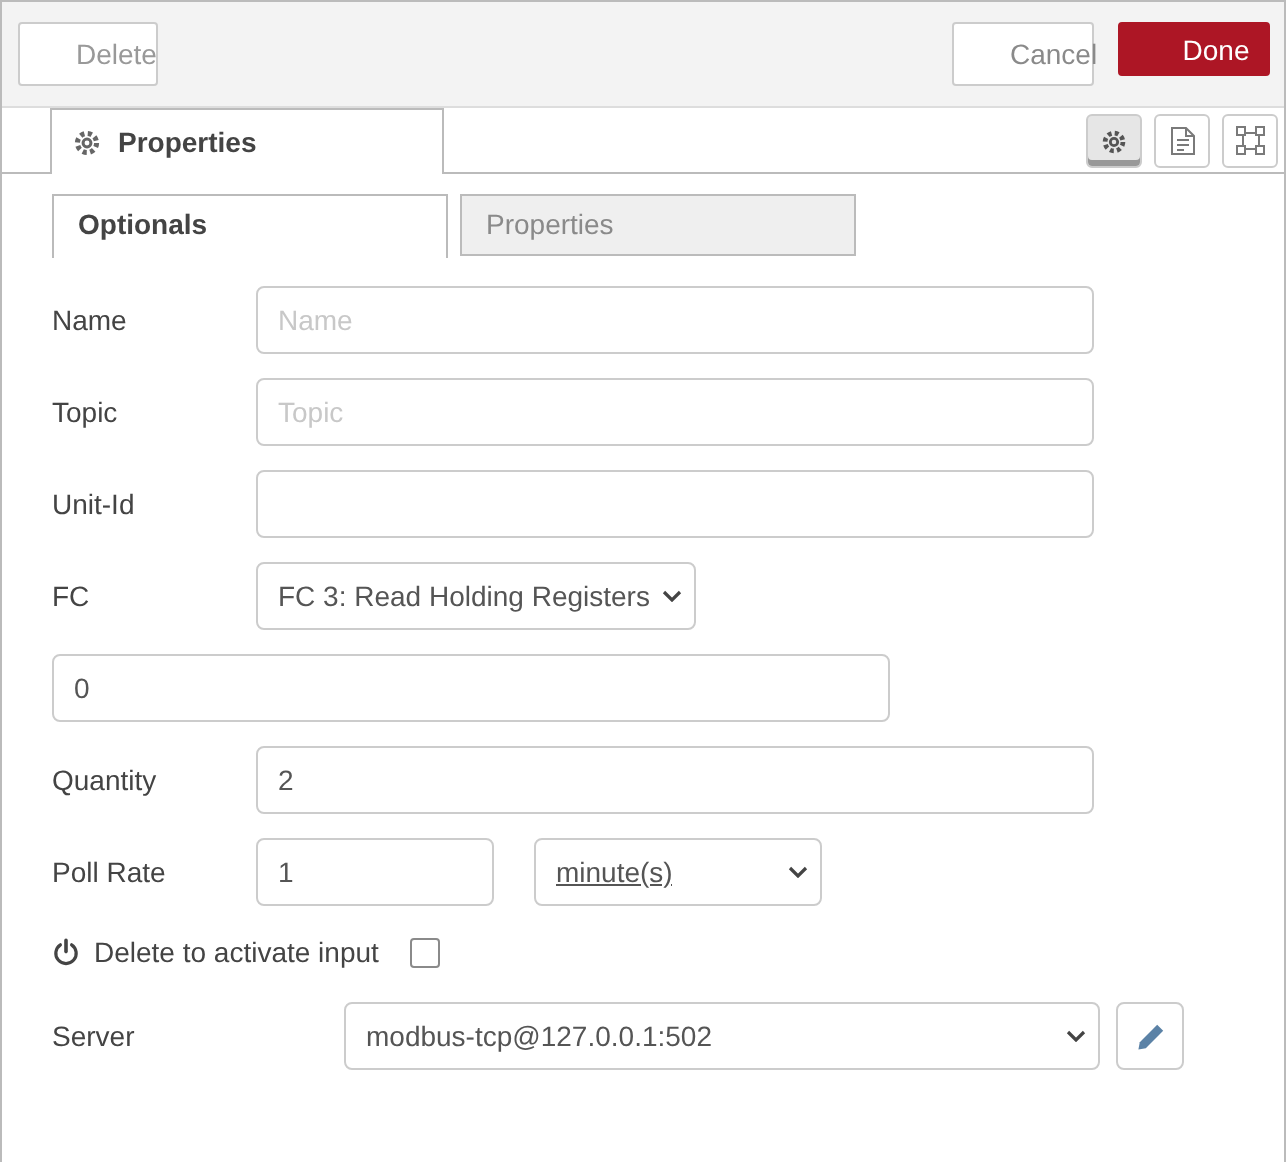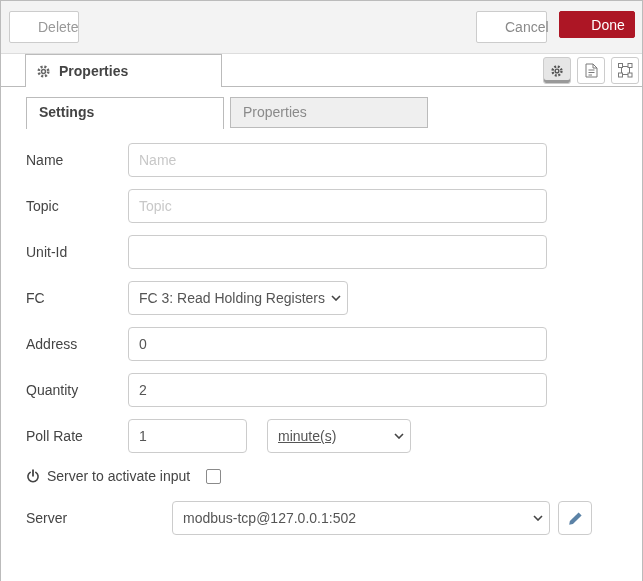--- a/index.html
+++ b/index.html
@@ -167,7 +167,7 @@
   <div class="content">
 
     <div class="subtabs">
-      <div class="subtab active">Settings</div>
+      <div class="subtab active">Optionals</div>
       <div class="subtab inactive">Properties</div>
     </div>
 

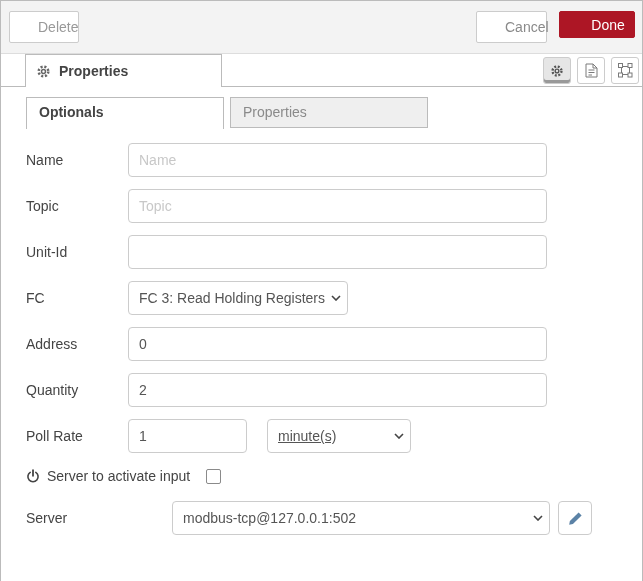--- a/index.html
+++ b/index.html
@@ -201,7 +201,6 @@
       </div>
 
       <div class="row">
-        <span class="flabel">Address</span>
         <input class="input w-full" type="text" value="0" style="">
       </div>
 

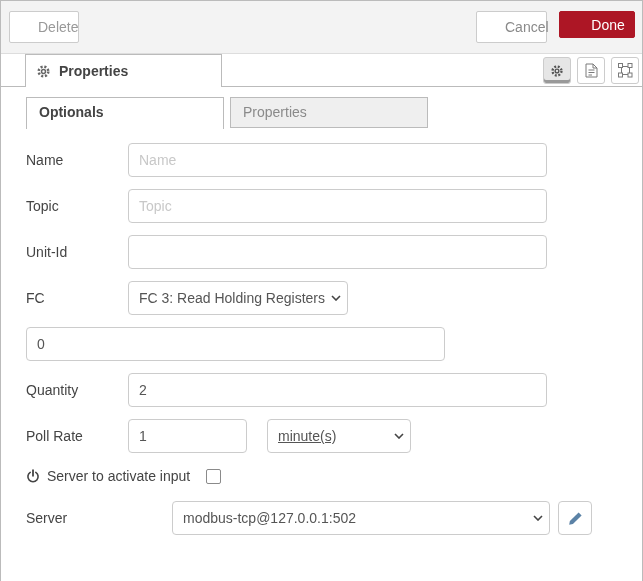--- a/index.html
+++ b/index.html
@@ -229,7 +229,7 @@
             <path d="M4.2 3.4 a5.1 5.1 0 1 0 5.6 0" stroke="#444" stroke-width="1.6" fill="none" stroke-linecap="round"></path>
           </svg>
         </span>
-        <span class="dlabel">Server to activate input</span>
+        <span class="dlabel">Delete to activate input</span>
         <span class="checkbox"></span>
       </div>
 

